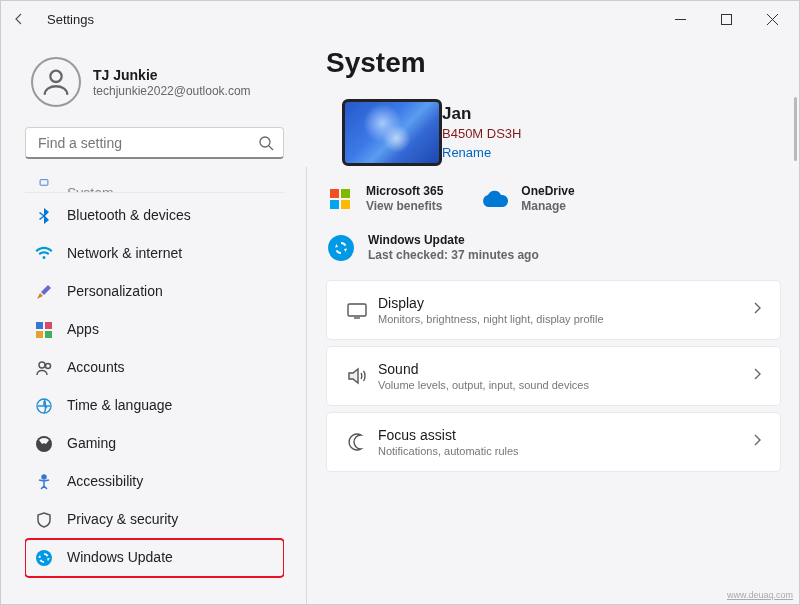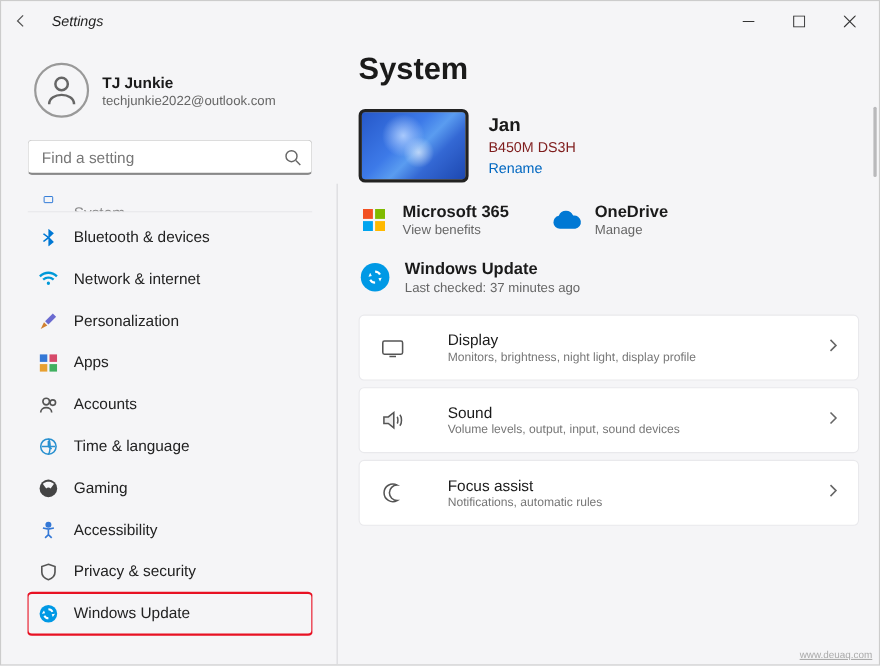--- a/index.html
+++ b/index.html
@@ -6,7 +6,7 @@
 body { width: 800px; height: 605px; background: #f5f5f7; overflow: hidden; position: relative; border: 1px solid #ccc; }
 .titlebar { height: 36px; display: flex; align-items: center; padding: 0 4px; }
 .back-btn { width: 28px; height: 28px; display: flex; align-items: center; justify-content: center; color: #555; border-radius: 4px; }
-.app-title { font-size: 13px; color: #222; margin-left: 14px; font-style: italic; }
+.app-title { font-size: 13px; color: #222; margin-left: 14px; }
 .window-controls { margin-left: auto; display: flex; }
 .win-ctrl { width: 46px; height: 30px; display: flex; align-items: center; justify-content: center; color: #333; }
 .content-area { display: flex; height: calc(100% - 36px); }

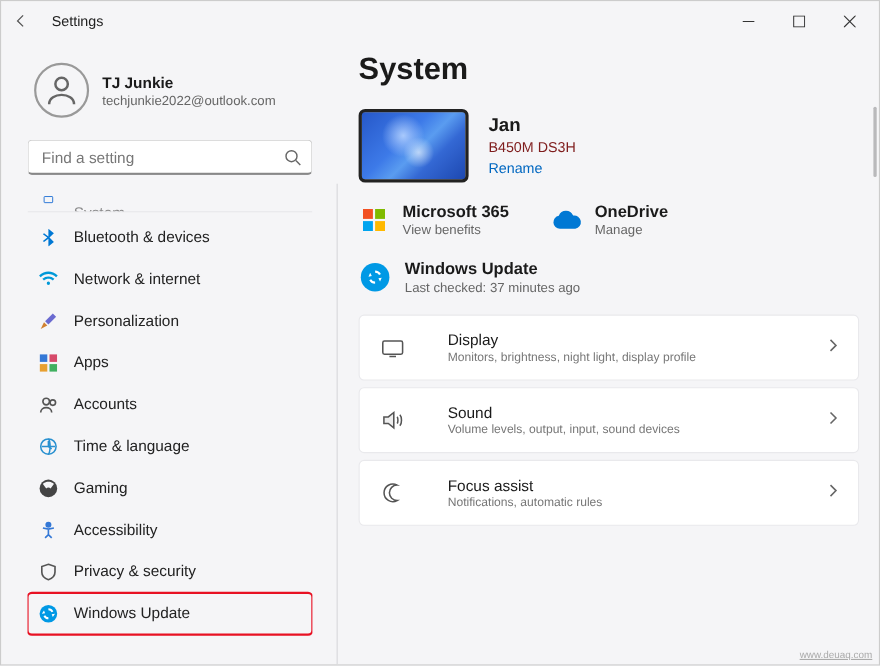--- a/index.html
+++ b/index.html
@@ -27,7 +27,7 @@
 .nav-cut-text { font-size: 14px; position: relative; top: 9px; opacity: 0.6; }
 .main { flex: 1; padding: 8px 18px 0 30px; overflow: hidden; position: relative; }
 .main-title { font-size: 28px; font-weight: 600; color: #1a1a1a; margin-bottom: 20px; margin-top: 2px; }
-.device-row { display: flex; align-items: center; gap: 18px; margin-bottom: 18px; }
+.device-row { display: flex; align-items: center; margin-bottom: 18px; margin-left: 16px; }
 .device-thumb { width: 100px; height: 67px; border-radius: 6px; border: 3px solid #222; background: linear-gradient(135deg, #2658c9 0%, #3d7ae8 40%, #5a9cf0 55%, #3468d4 70%, #1d48b0 100%); position: relative; overflow: hidden; }
 .device-thumb::before { content: ""; position: absolute; inset: 0; background: radial-gradient(circle at 40% 35%, rgba(180,210,255,0.9) 0%, rgba(180,210,255,0) 28%), radial-gradient(circle at 55% 60%, rgba(255,255,255,0.6) 0%, rgba(255,255,255,0) 22%); }
 .device-name { font-size: 17px; font-weight: 600; color: #1a1a1a; }

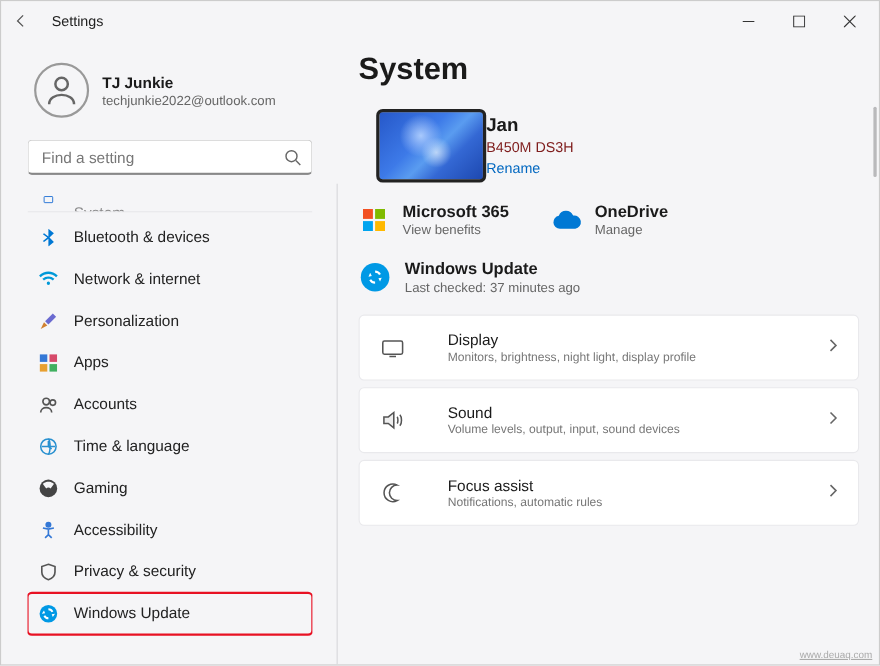--- a/index.html
+++ b/index.html
@@ -36,7 +36,7 @@
 .services-row { display: flex; gap: 38px; margin-bottom: 14px; }
 .service { display: flex; align-items: center; gap: 12px; }
 .service-icon { width: 28px; height: 28px; display: flex; align-items: center; justify-content: center; }
-.service-title { font-size: 15px; font-weight: 600; color: #1a1a1a; }
+.service-title { font-size: 12px; font-weight: 600; color: #1a1a1a; }
 .service-sub { font-size: 12px; color: #666; margin-top: 1px; }
 .update-row { display: flex; align-items: center; gap: 14px; padding: 6px 0 18px 2px; }
 .update-icon { width: 26px; height: 26px; border-radius: 50%; background: #0099e5; display: flex; align-items: center; justify-content: center; color: #fff; }

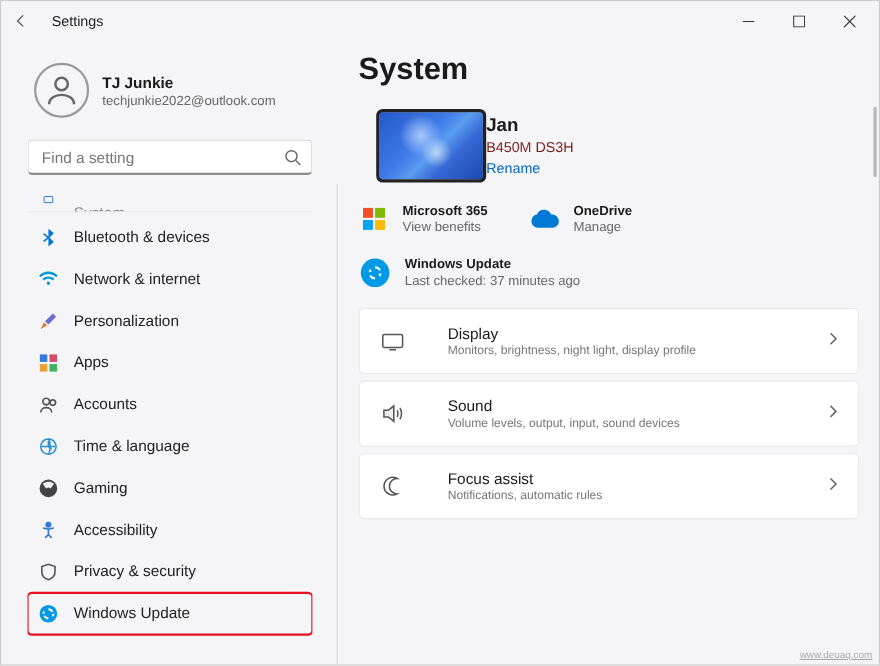--- a/index.html
+++ b/index.html
@@ -37,7 +37,7 @@
 .service { display: flex; align-items: center; gap: 12px; }
 .service-icon { width: 28px; height: 28px; display: flex; align-items: center; justify-content: center; }
 .service-title { font-size: 12px; font-weight: 600; color: #1a1a1a; }
-.service-sub { font-size: 12px; color: #666; margin-top: 1px; }
+.service-sub { font-size: 12px; color: #666; margin-top: 1px; font-weight: bold; }
 .update-row { display: flex; align-items: center; gap: 14px; padding: 6px 0 18px 2px; }
 .update-icon { width: 26px; height: 26px; border-radius: 50%; background: #0099e5; display: flex; align-items: center; justify-content: center; color: #fff; }
 .setting-card { background: #fff; border: 1px solid #e9e9ec; border-radius: 5px; padding: 14px 16px; margin-bottom: 6px; display: flex; align-items: center; gap: 36px; cursor: pointer; }

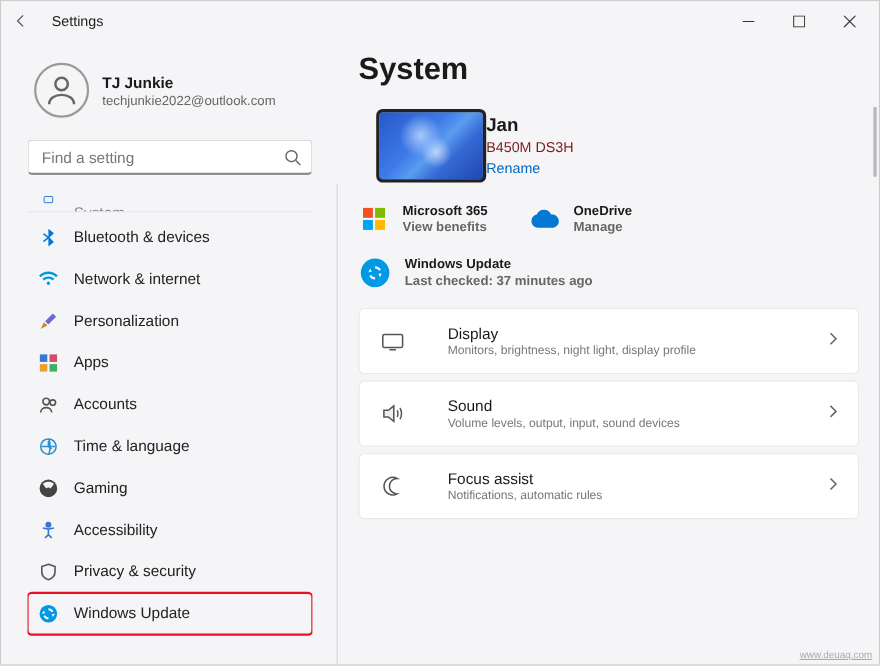--- a/index.html
+++ b/index.html
@@ -40,7 +40,7 @@
 .service-sub { font-size: 12px; color: #666; margin-top: 1px; font-weight: bold; }
 .update-row { display: flex; align-items: center; gap: 14px; padding: 6px 0 18px 2px; }
 .update-icon { width: 26px; height: 26px; border-radius: 50%; background: #0099e5; display: flex; align-items: center; justify-content: center; color: #fff; }
-.setting-card { background: #fff; border: 1px solid #e9e9ec; border-radius: 5px; padding: 14px 16px; margin-bottom: 6px; display: flex; align-items: center; gap: 36px; cursor: pointer; }
+.setting-card { background: #fff; border: 1px solid #e9e9ec; border-radius: 5px; padding: 14px 16px; margin-bottom: 6px; display: flex; align-items: center; gap: 7px; cursor: pointer; }
 .setting-icon { width: 28px; height: 28px; color: #555; display: flex; align-items: center; justify-content: center; }
 .setting-title { font-size: 14px; color: #1a1a1a; }
 .setting-sub { font-size: 11px; color: #777; margin-top: 2px; }

